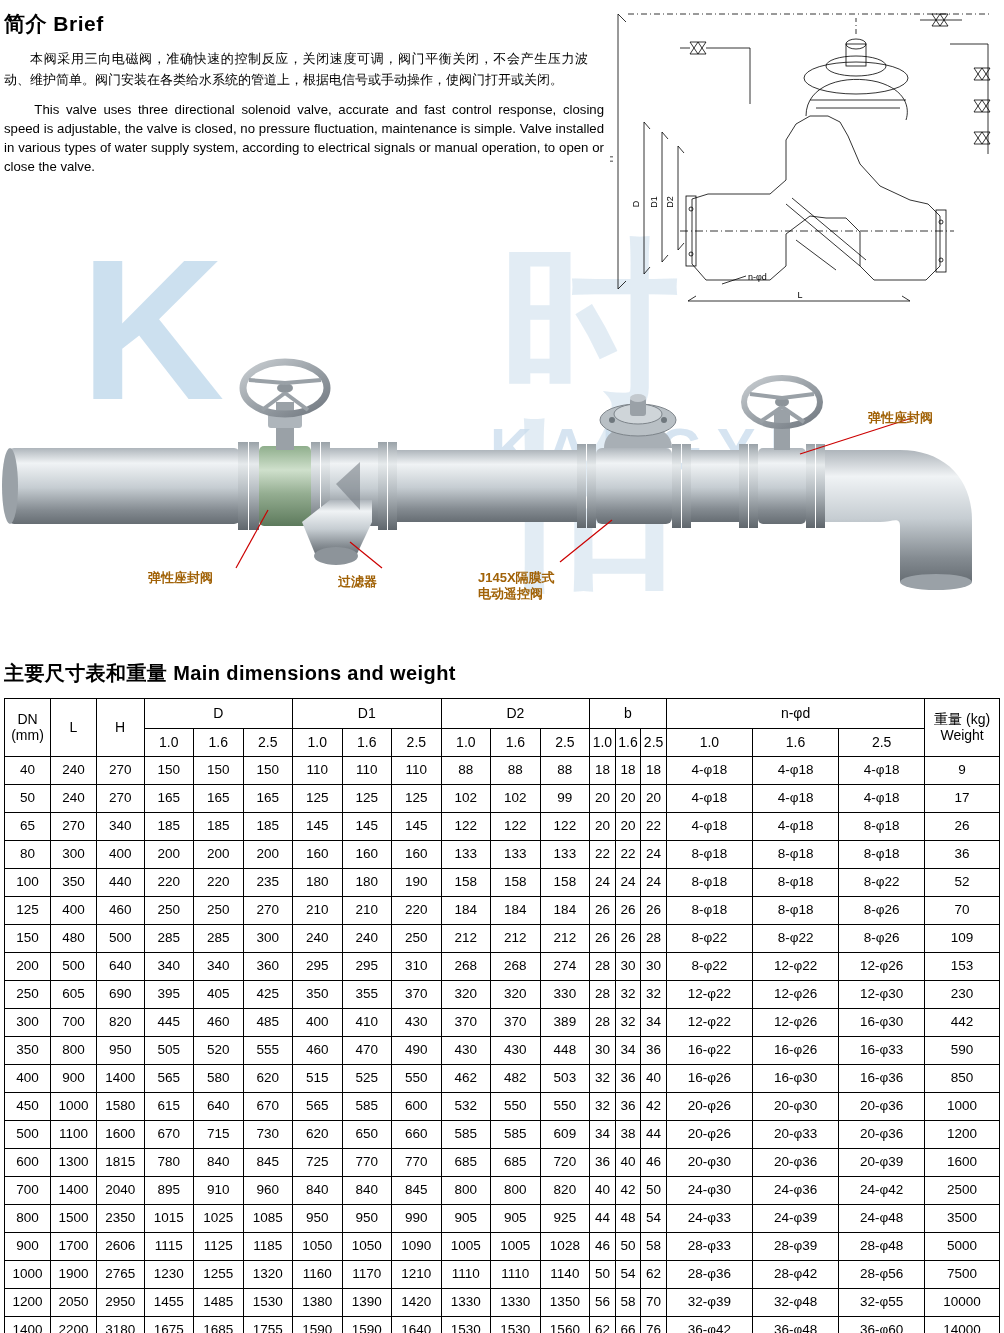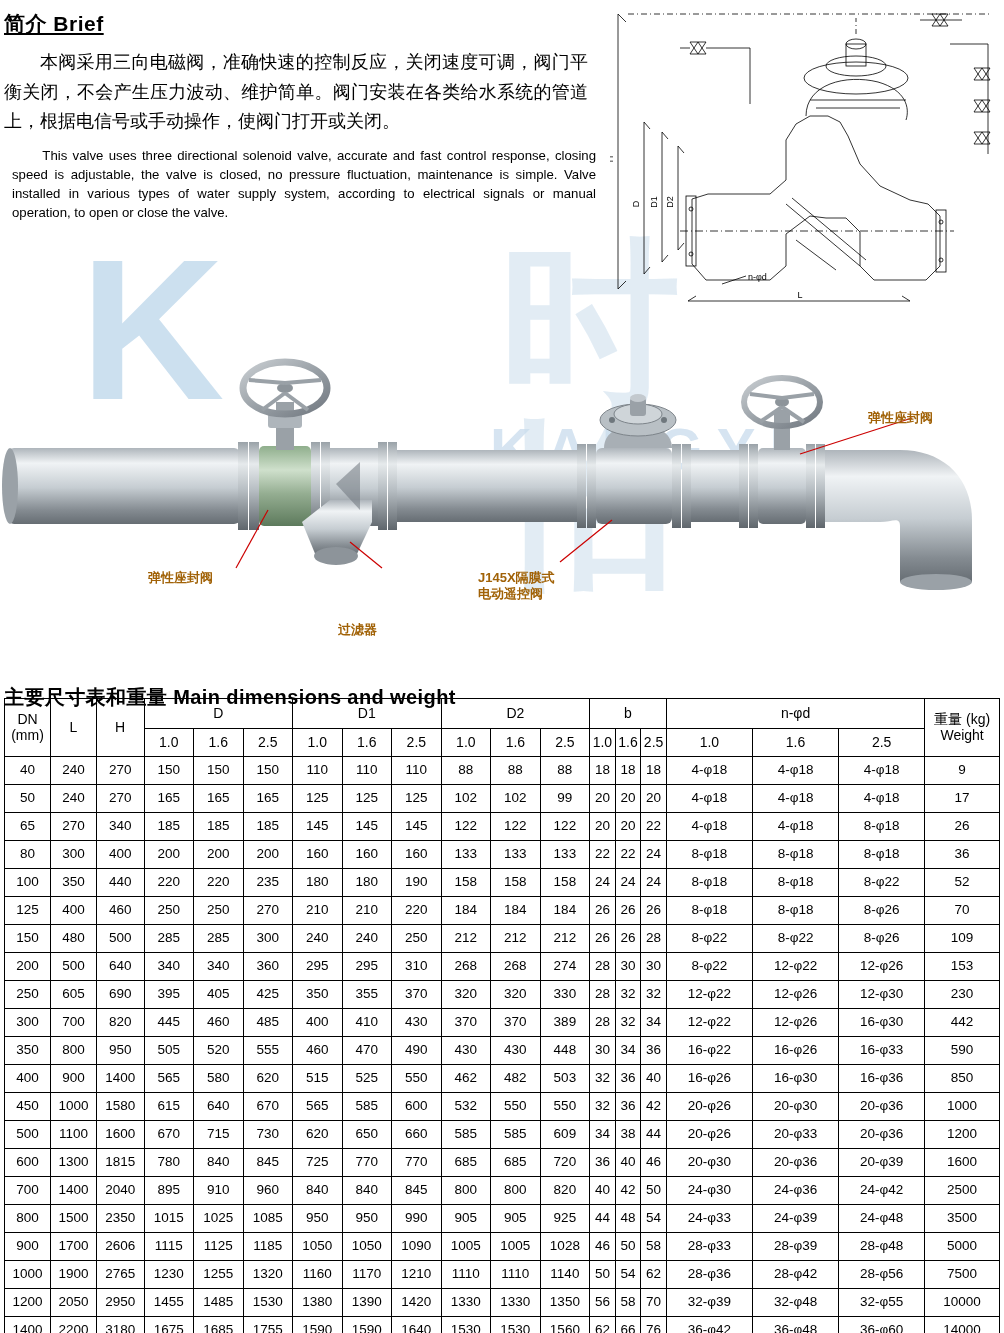--- a/index.html
+++ b/index.html
@@ -33,7 +33,6 @@
     font-weight: bold;
     margin: 0 0 10px 0;
     letter-spacing: 0.5px;
-    text-decoration: underline;
   }
   .brief-cn {
     font-size: 18px;

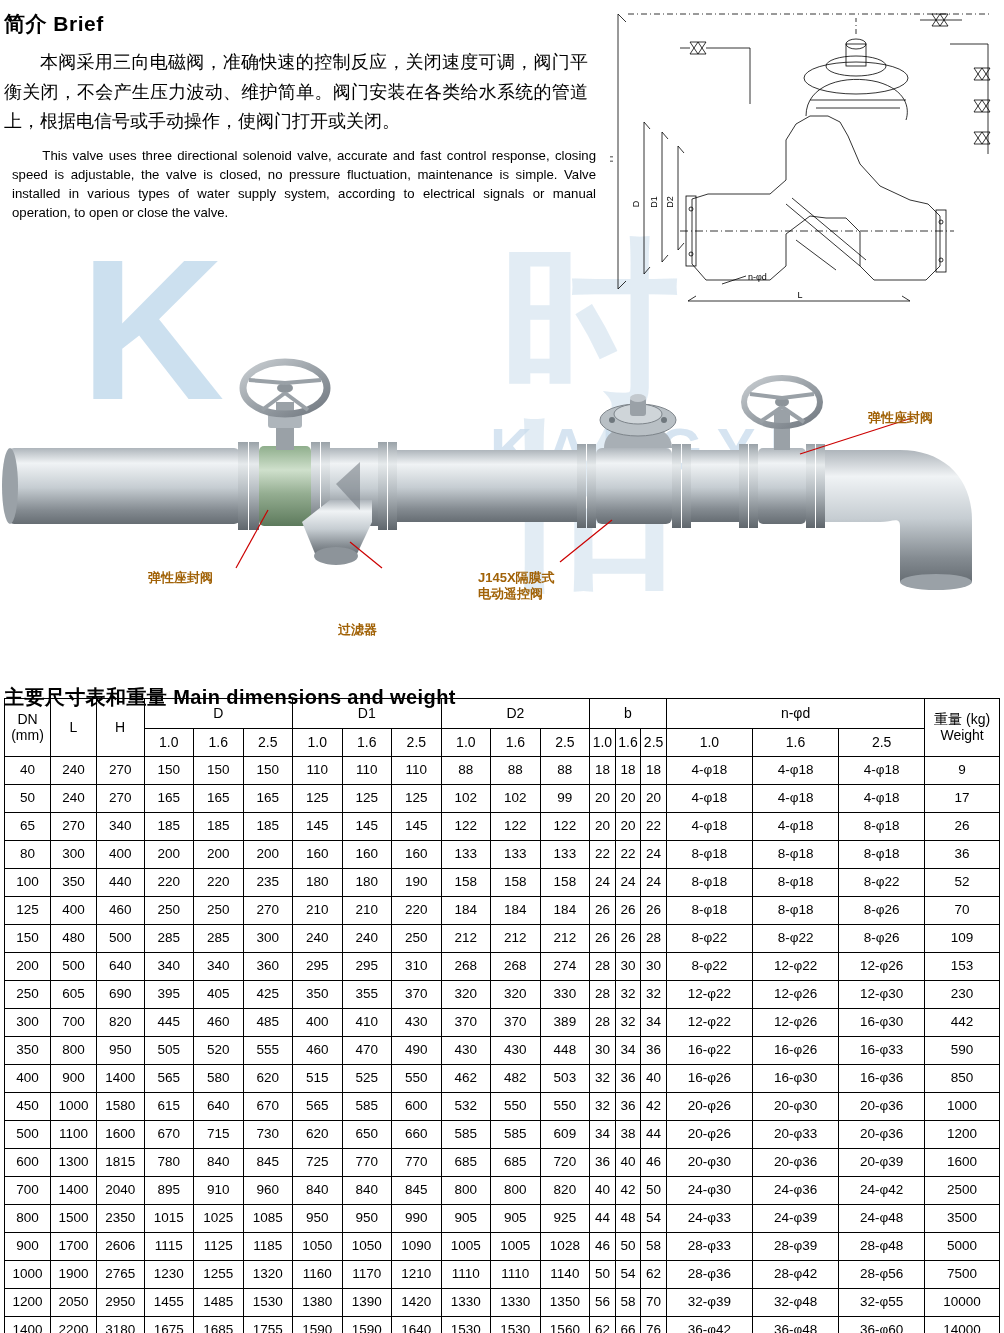--- a/index.html
+++ b/index.html
@@ -35,7 +35,7 @@
     letter-spacing: 0.5px;
   }
   .brief-cn {
-    font-size: 18px;
+    font-size: 13px;
     line-height: 1.65;
     text-align: justify;
     text-indent: 2em;

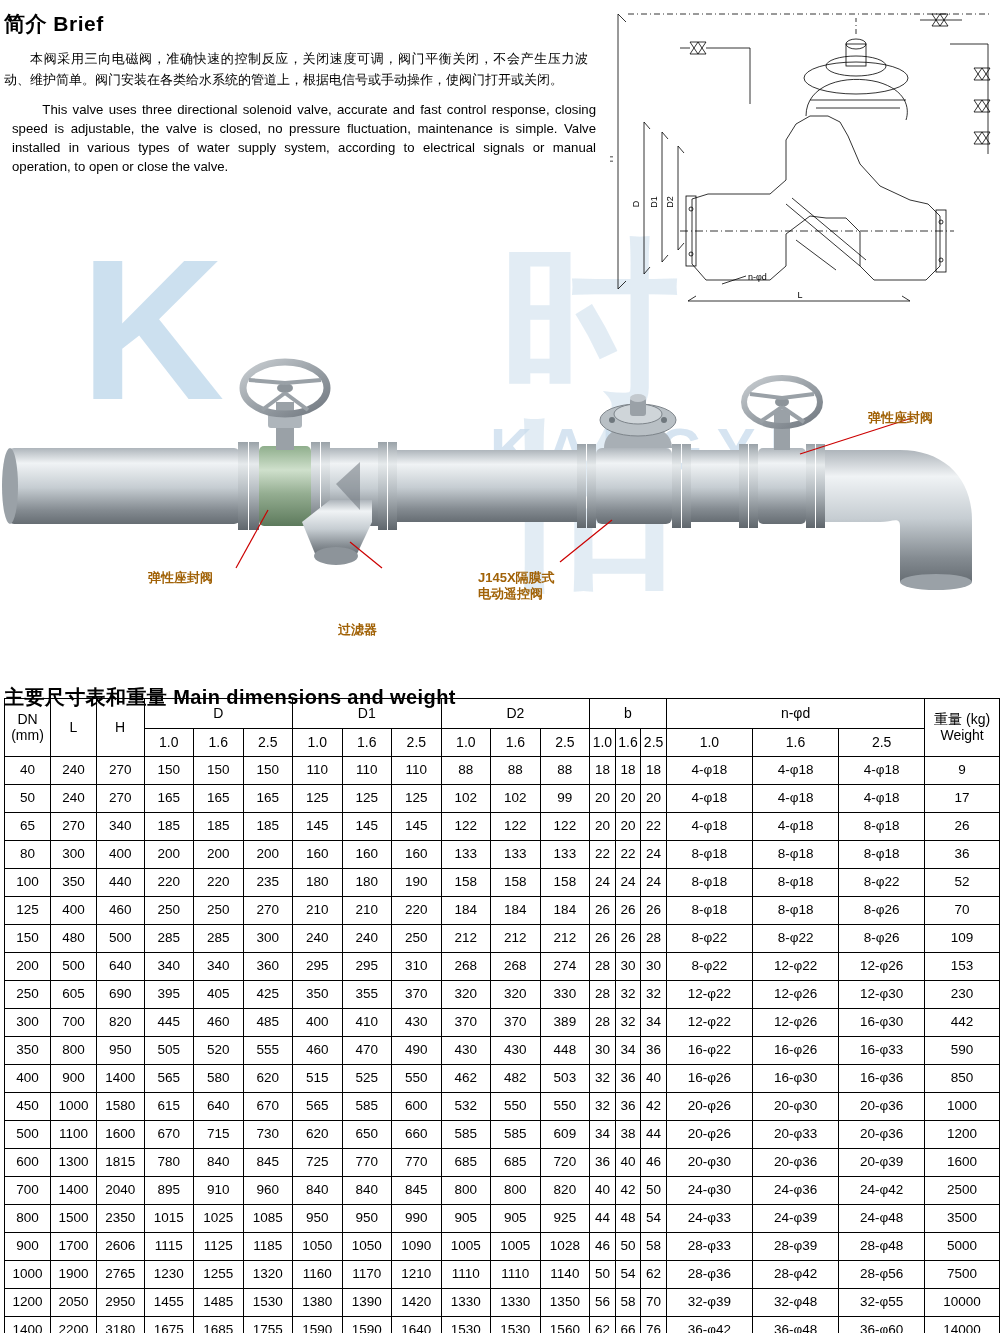--- a/index.html
+++ b/index.html
@@ -46,7 +46,7 @@
     line-height: 1.45;
     text-align: justify;
     text-indent: 2.3em;
-    margin: 8px;
+    margin: 0;
   }
 
   

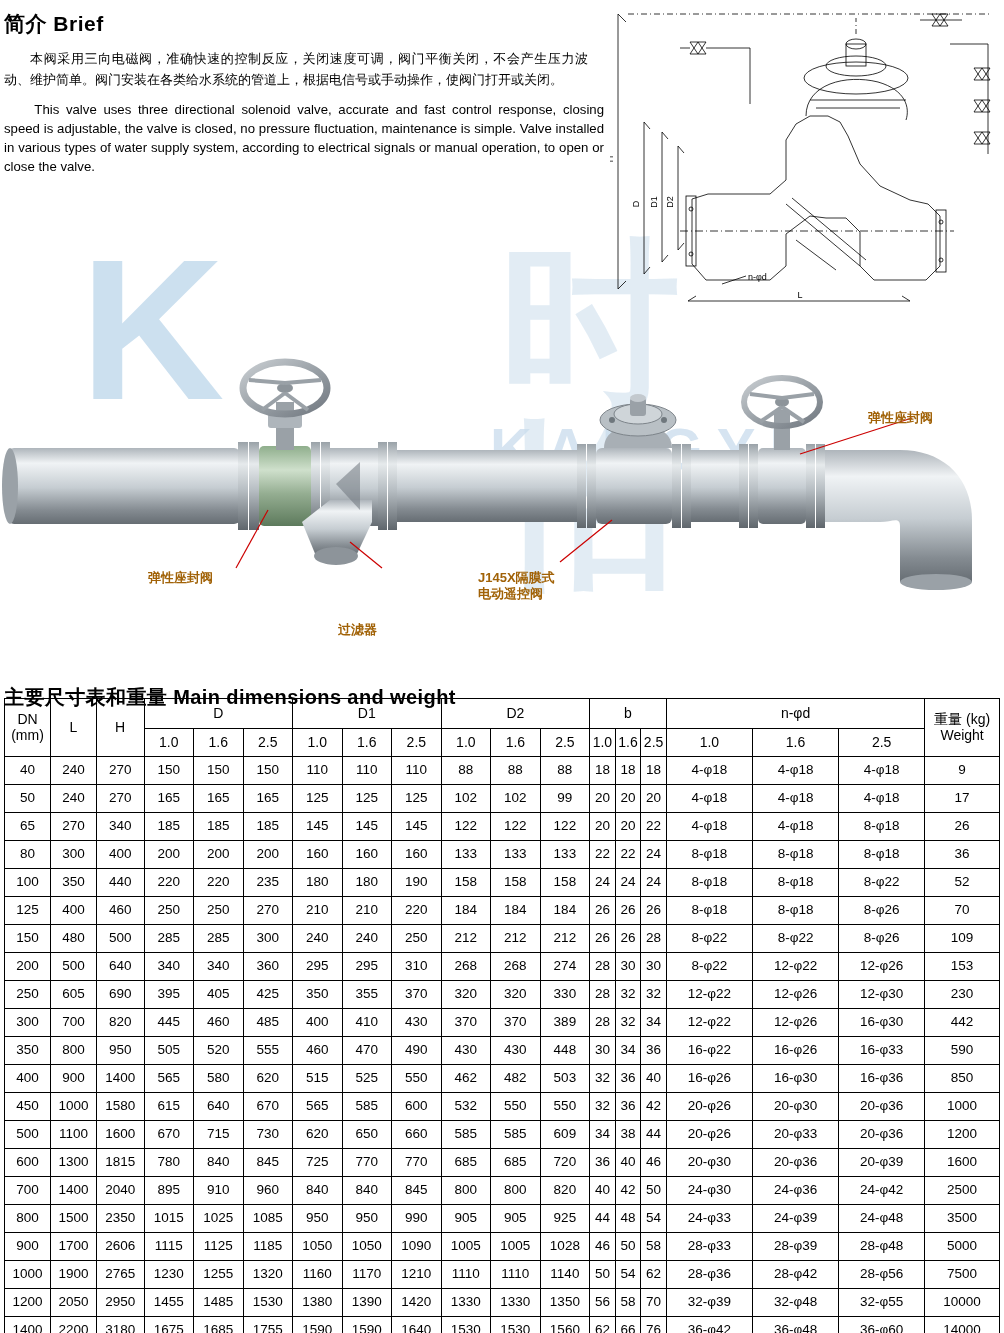--- a/index.html
+++ b/index.html
@@ -119,7 +119,7 @@
     z-index: 3;
   }
   .callout-1 { left: 148px; top: 570px; }
-  .callout-2 { left: 338px; top: 574px; margin-top: 48px; }
+  .callout-2 { left: 338px; top: 574px; }
   .callout-3 { left: 478px; top: 570px; }
   .callout-4 { left: 868px; top: 410px; }
 

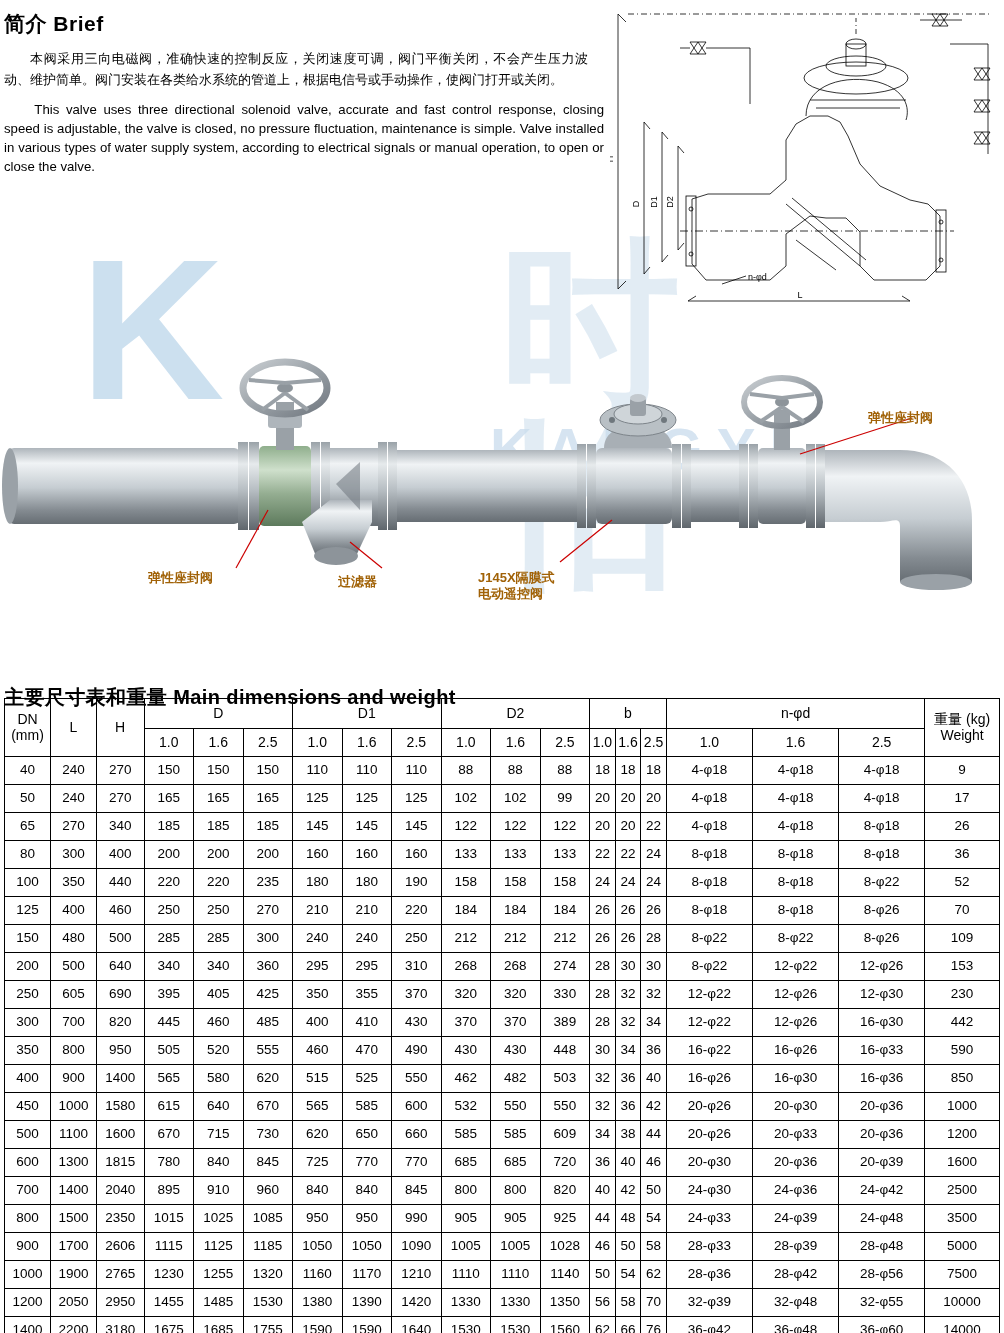--- a/index.html
+++ b/index.html
@@ -127,7 +127,7 @@
   .table-title {
     position: absolute;
     left: 4px;
-    top: 684px;
+    top: 660px;
     font-size: 20px;
     font-weight: bold;
     letter-spacing: 0.4px;

